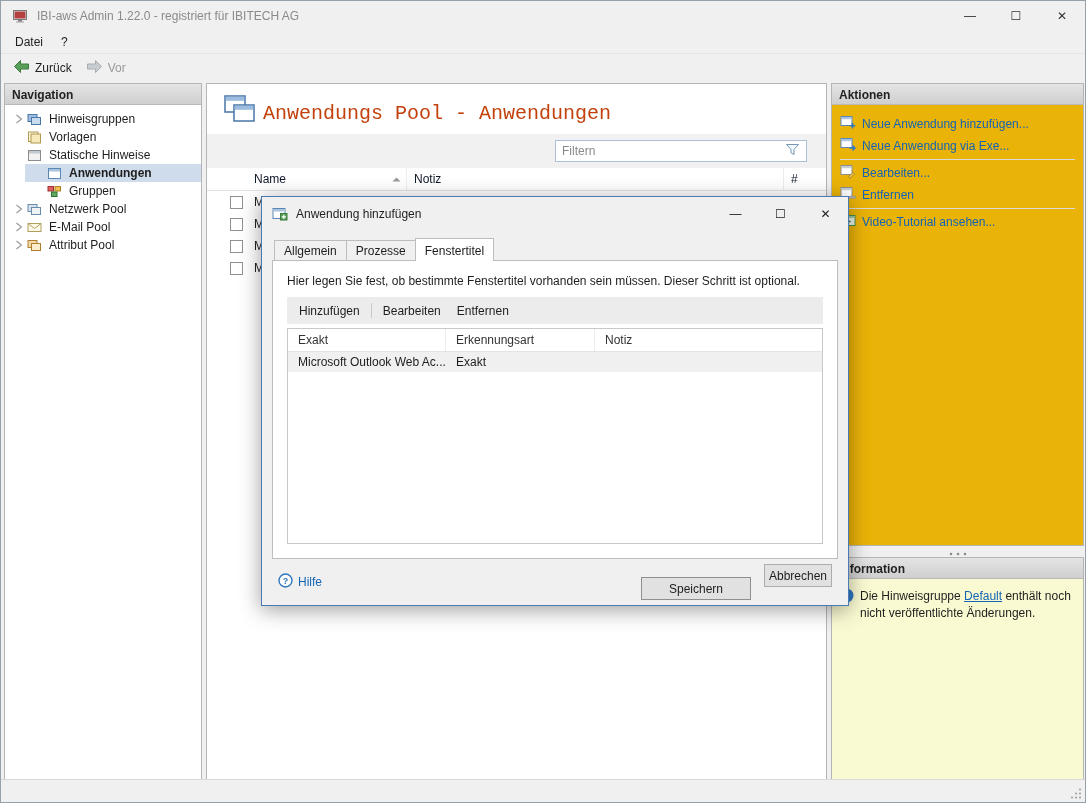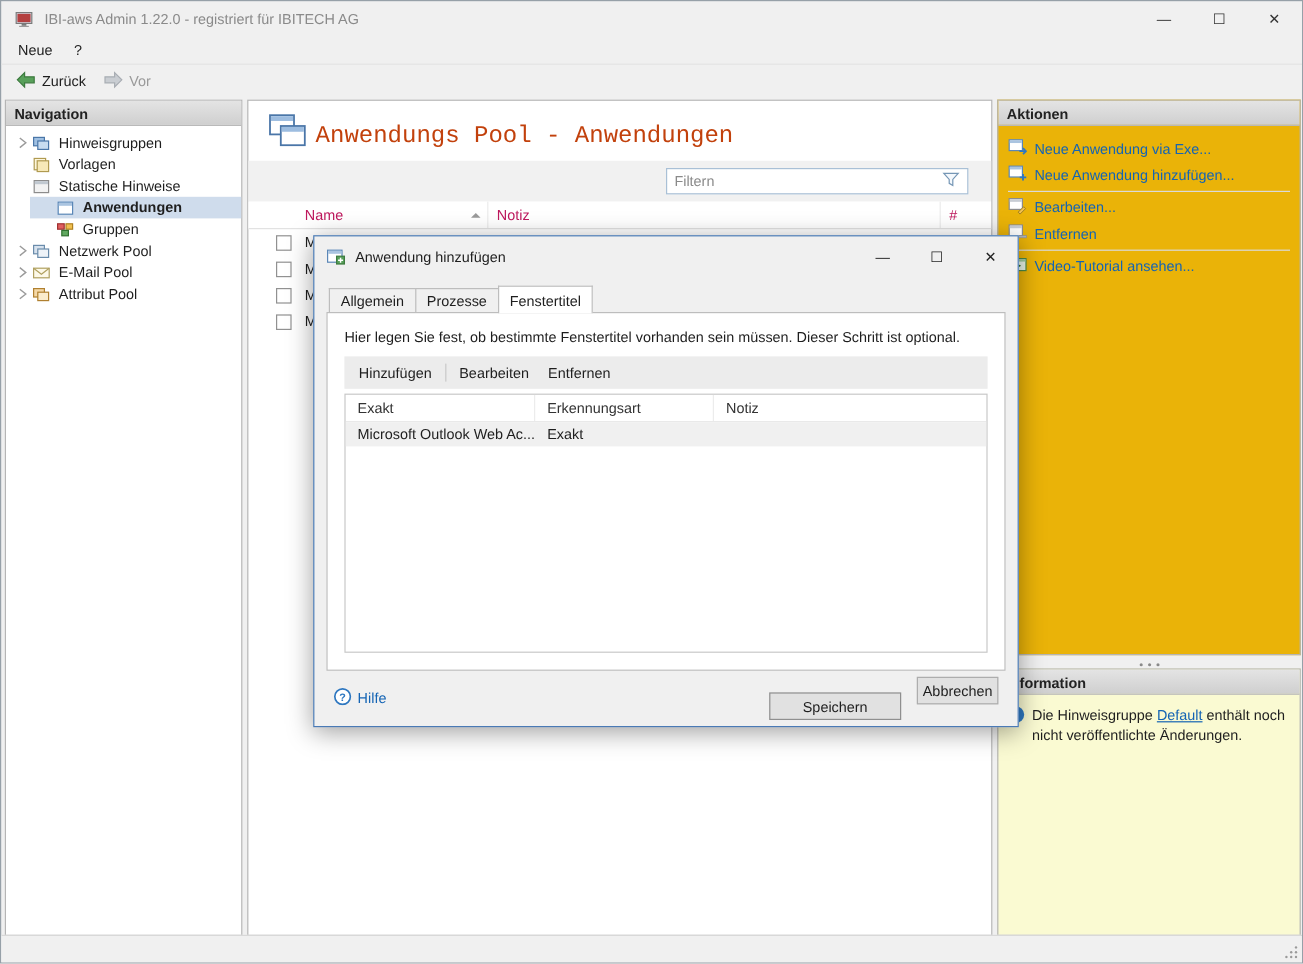--- a/index.html
+++ b/index.html
@@ -132,7 +132,7 @@
   </div>
 
   <div class="menubar">
-    <span class="menu-item">Neue</span>
+    <span class="menu-item">Datei</span>
     <span class="menu-item">?</span>
   </div>
 

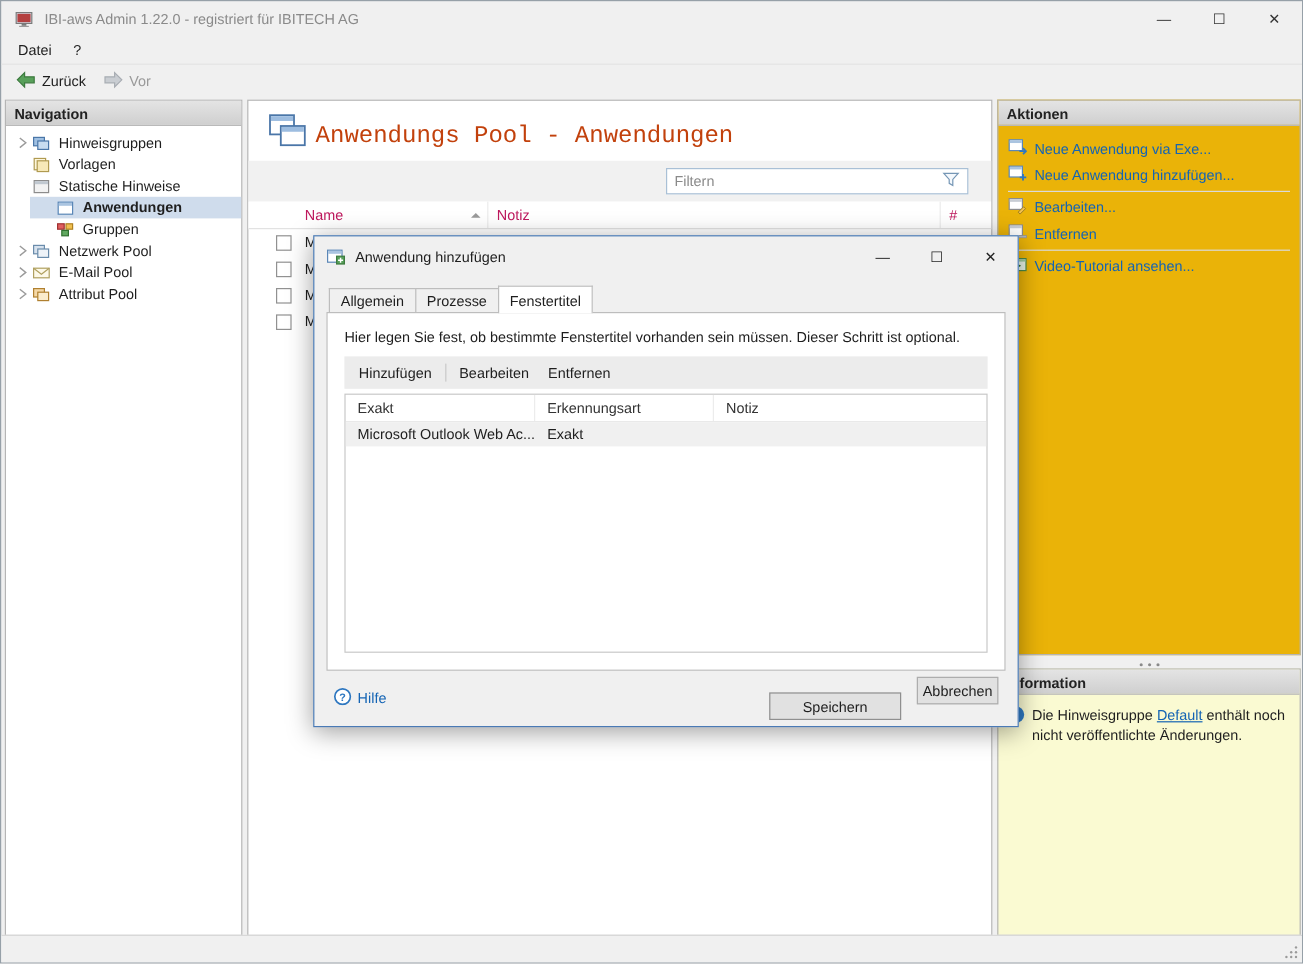--- a/index.html
+++ b/index.html
@@ -329,17 +329,17 @@
           <span><svg width="16" height="15">
                 <rect x="1" y="1.5" width="11" height="9" fill="#fff" stroke="#5b87b7"></rect>
                 <rect x="1.5" y="2" width="10" height="2.2" fill="#aac4e0"></rect>
-                <path d="M9.5 11 H15 M12.5 8.5 L15 11 L12.5 13.5" fill="none" stroke="#2e77c0" stroke-width="1.4"></path>
+                <path d="M12.5 8 V13.5 M9.8 10.8 H15.2" stroke="#2e77c0" stroke-width="1.6" fill="none"></path>
               </svg></span>
-          <a class="alink">Neue Anwendung via Exe...</a>
+          <a class="alink">Neue Anwendung hinzufügen...</a>
         </div>
         <div class="action-item">
           <span><svg width="16" height="15">
                 <rect x="1" y="1.5" width="11" height="9" fill="#fff" stroke="#5b87b7"></rect>
                 <rect x="1.5" y="2" width="10" height="2.2" fill="#aac4e0"></rect>
-                <path d="M12.5 8 V13.5 M9.8 10.8 H15.2" stroke="#2e77c0" stroke-width="1.6" fill="none"></path>
+                <path d="M9.5 11 H15 M12.5 8.5 L15 11 L12.5 13.5" fill="none" stroke="#2e77c0" stroke-width="1.4"></path>
               </svg></span>
-          <a class="alink">Neue Anwendung hinzufügen...</a>
+          <a class="alink">Neue Anwendung via Exe...</a>
         </div>
         <div class="action-sep"></div>
         <div class="action-item">

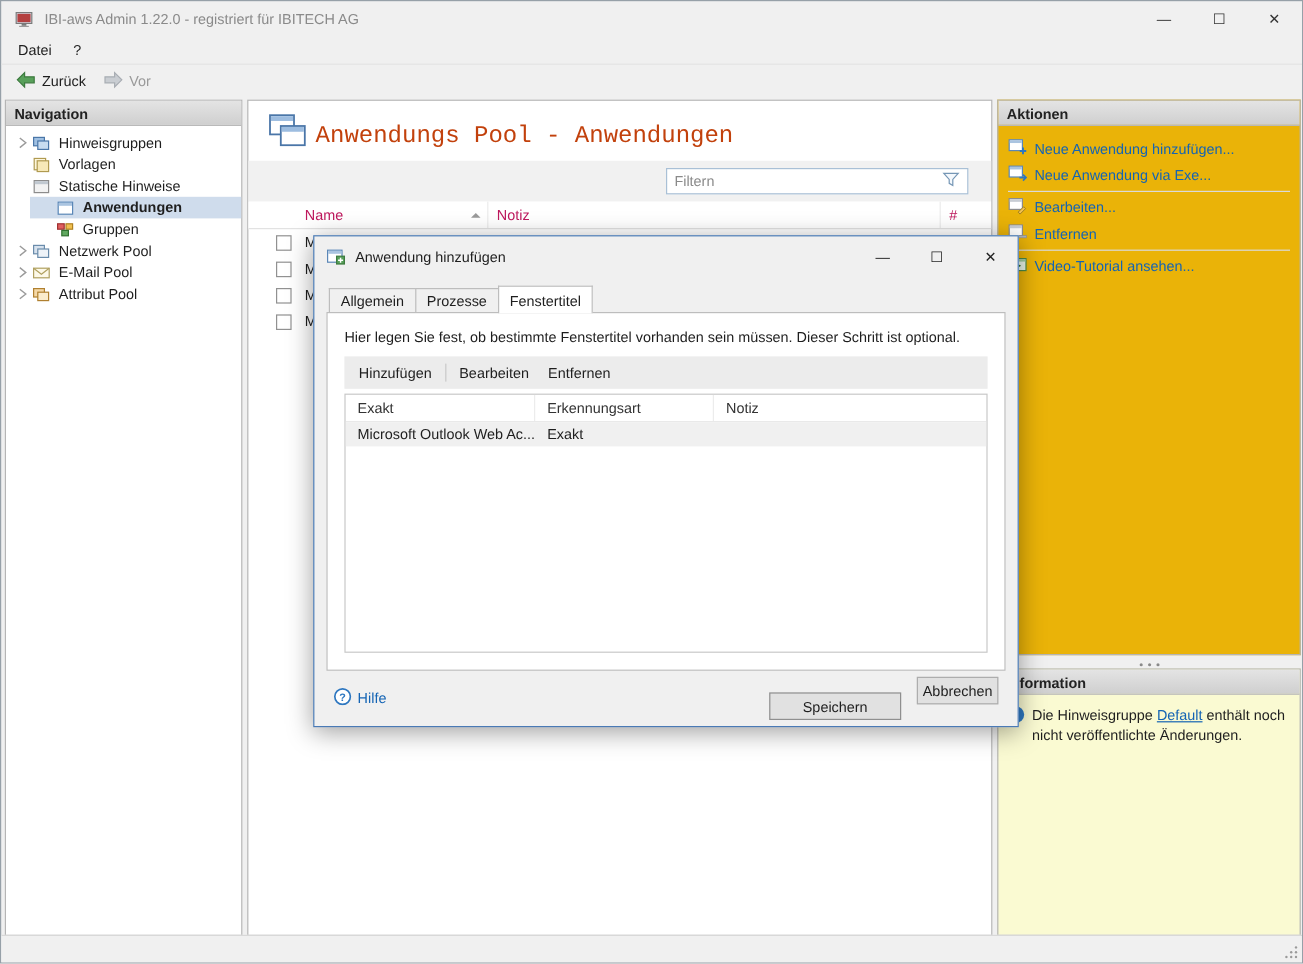--- a/index.html
+++ b/index.html
@@ -44,7 +44,7 @@
   .filter-input { flex:1; border:none; outline:none; font:inherit; color:#444; background:transparent; min-width:0; }
   .filter-input::placeholder { color:#8a8a8a; }
   .grid-header { position:absolute; top:84px; left:0; right:0; height:23px; display:flex; border-bottom:1px solid #e2e2e2; background:#fff; }
-  .gh-cell { height:100%; display:flex; align-items:center; border-right:1px solid #ececec; color:#be185d; }
+  .gh-cell { height:100%; display:flex; align-items:center; border-right:1px solid #ececec; color:#0f172a; }
   .gh-name { width:200px; padding-left:47px; }
   .gh-notiz { flex:1; padding-left:7px; }
   .gh-num { width:42px; padding-left:7px; border-right:none; }

